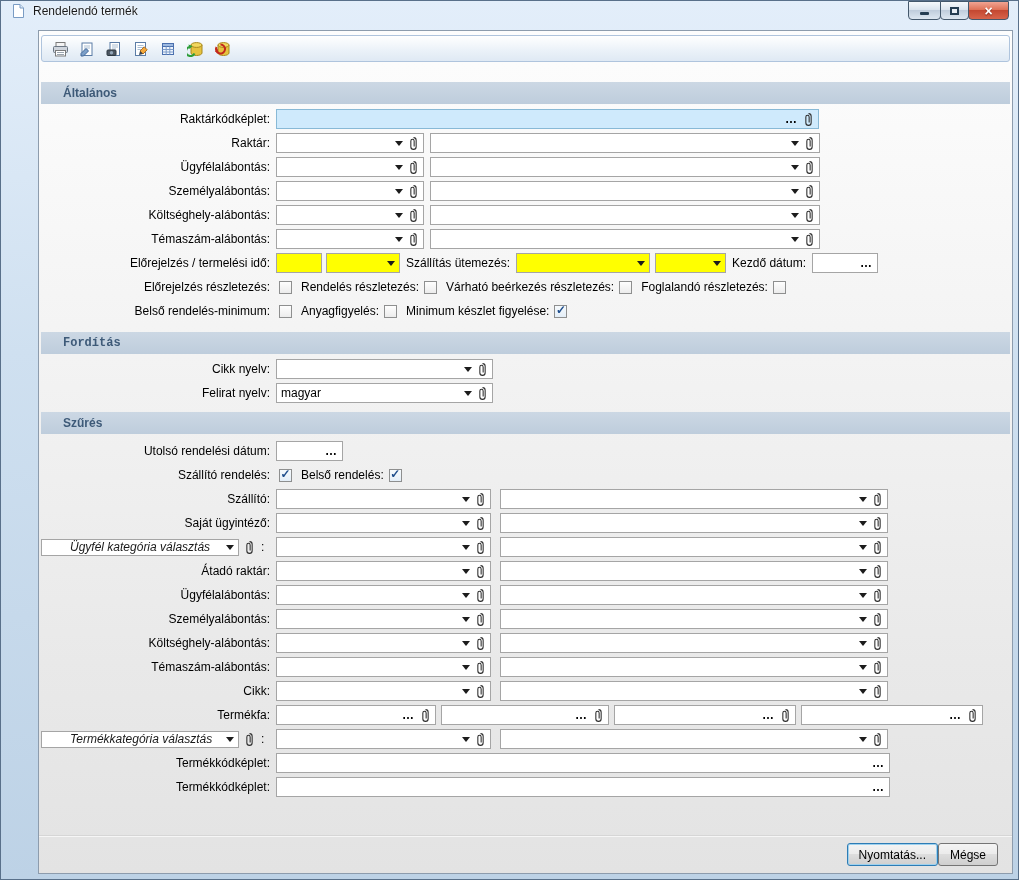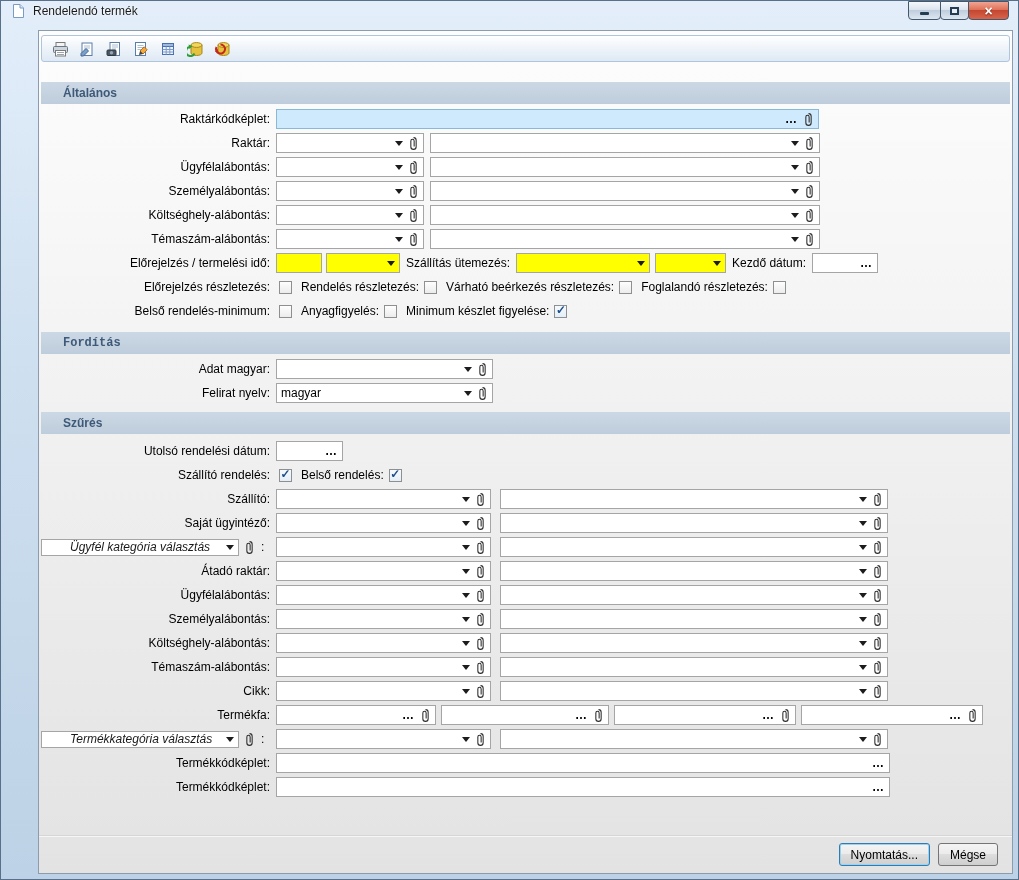--- a/index.html
+++ b/index.html
@@ -350,7 +350,7 @@
 
     <div class="rows">
       <div class="row">
-        <div class="lbl">Adat magyar:</div>
+        <div class="lbl">Cikk nyelv:</div>
         <div class="fld w217">
             <span class="val"></span>
             <span class="arrow"></span>

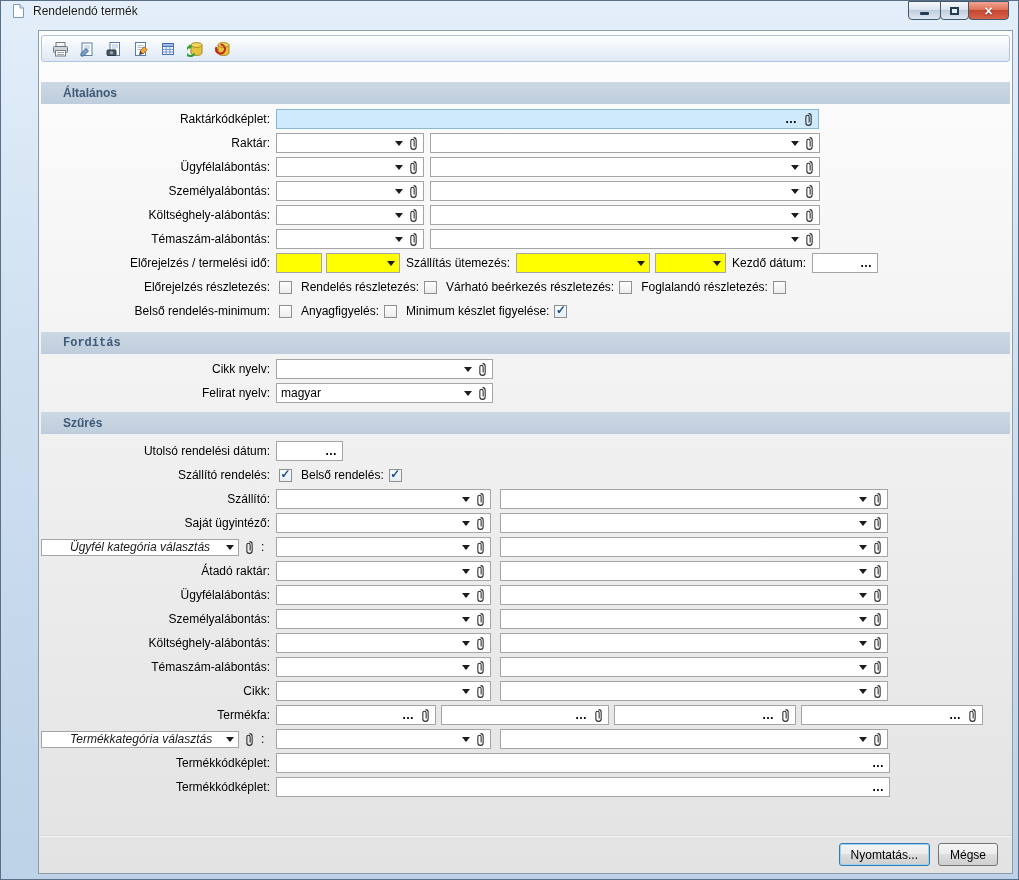--- a/index.html
+++ b/index.html
@@ -74,7 +74,7 @@
 
   .button-bar{position:absolute;left:0;right:0;bottom:0;height:38px;border-top:1px solid #d6d6d6;
     box-shadow:inset 0 1px 0 #f6f6f6;display:flex;justify-content:flex-end;align-items:center;
-    padding-right:14px;gap:8px;}
+    padding-right:14px;}
   .btn{height:23px;min-width:58px;padding:0 11px;border:1px solid #757575;border-radius:3px;
     background:linear-gradient(#f4f4f4,#ebebeb 50%,#dddddd 50%,#cfcfcf);
     display:flex;align-items:center;justify-content:center;white-space:nowrap;}

